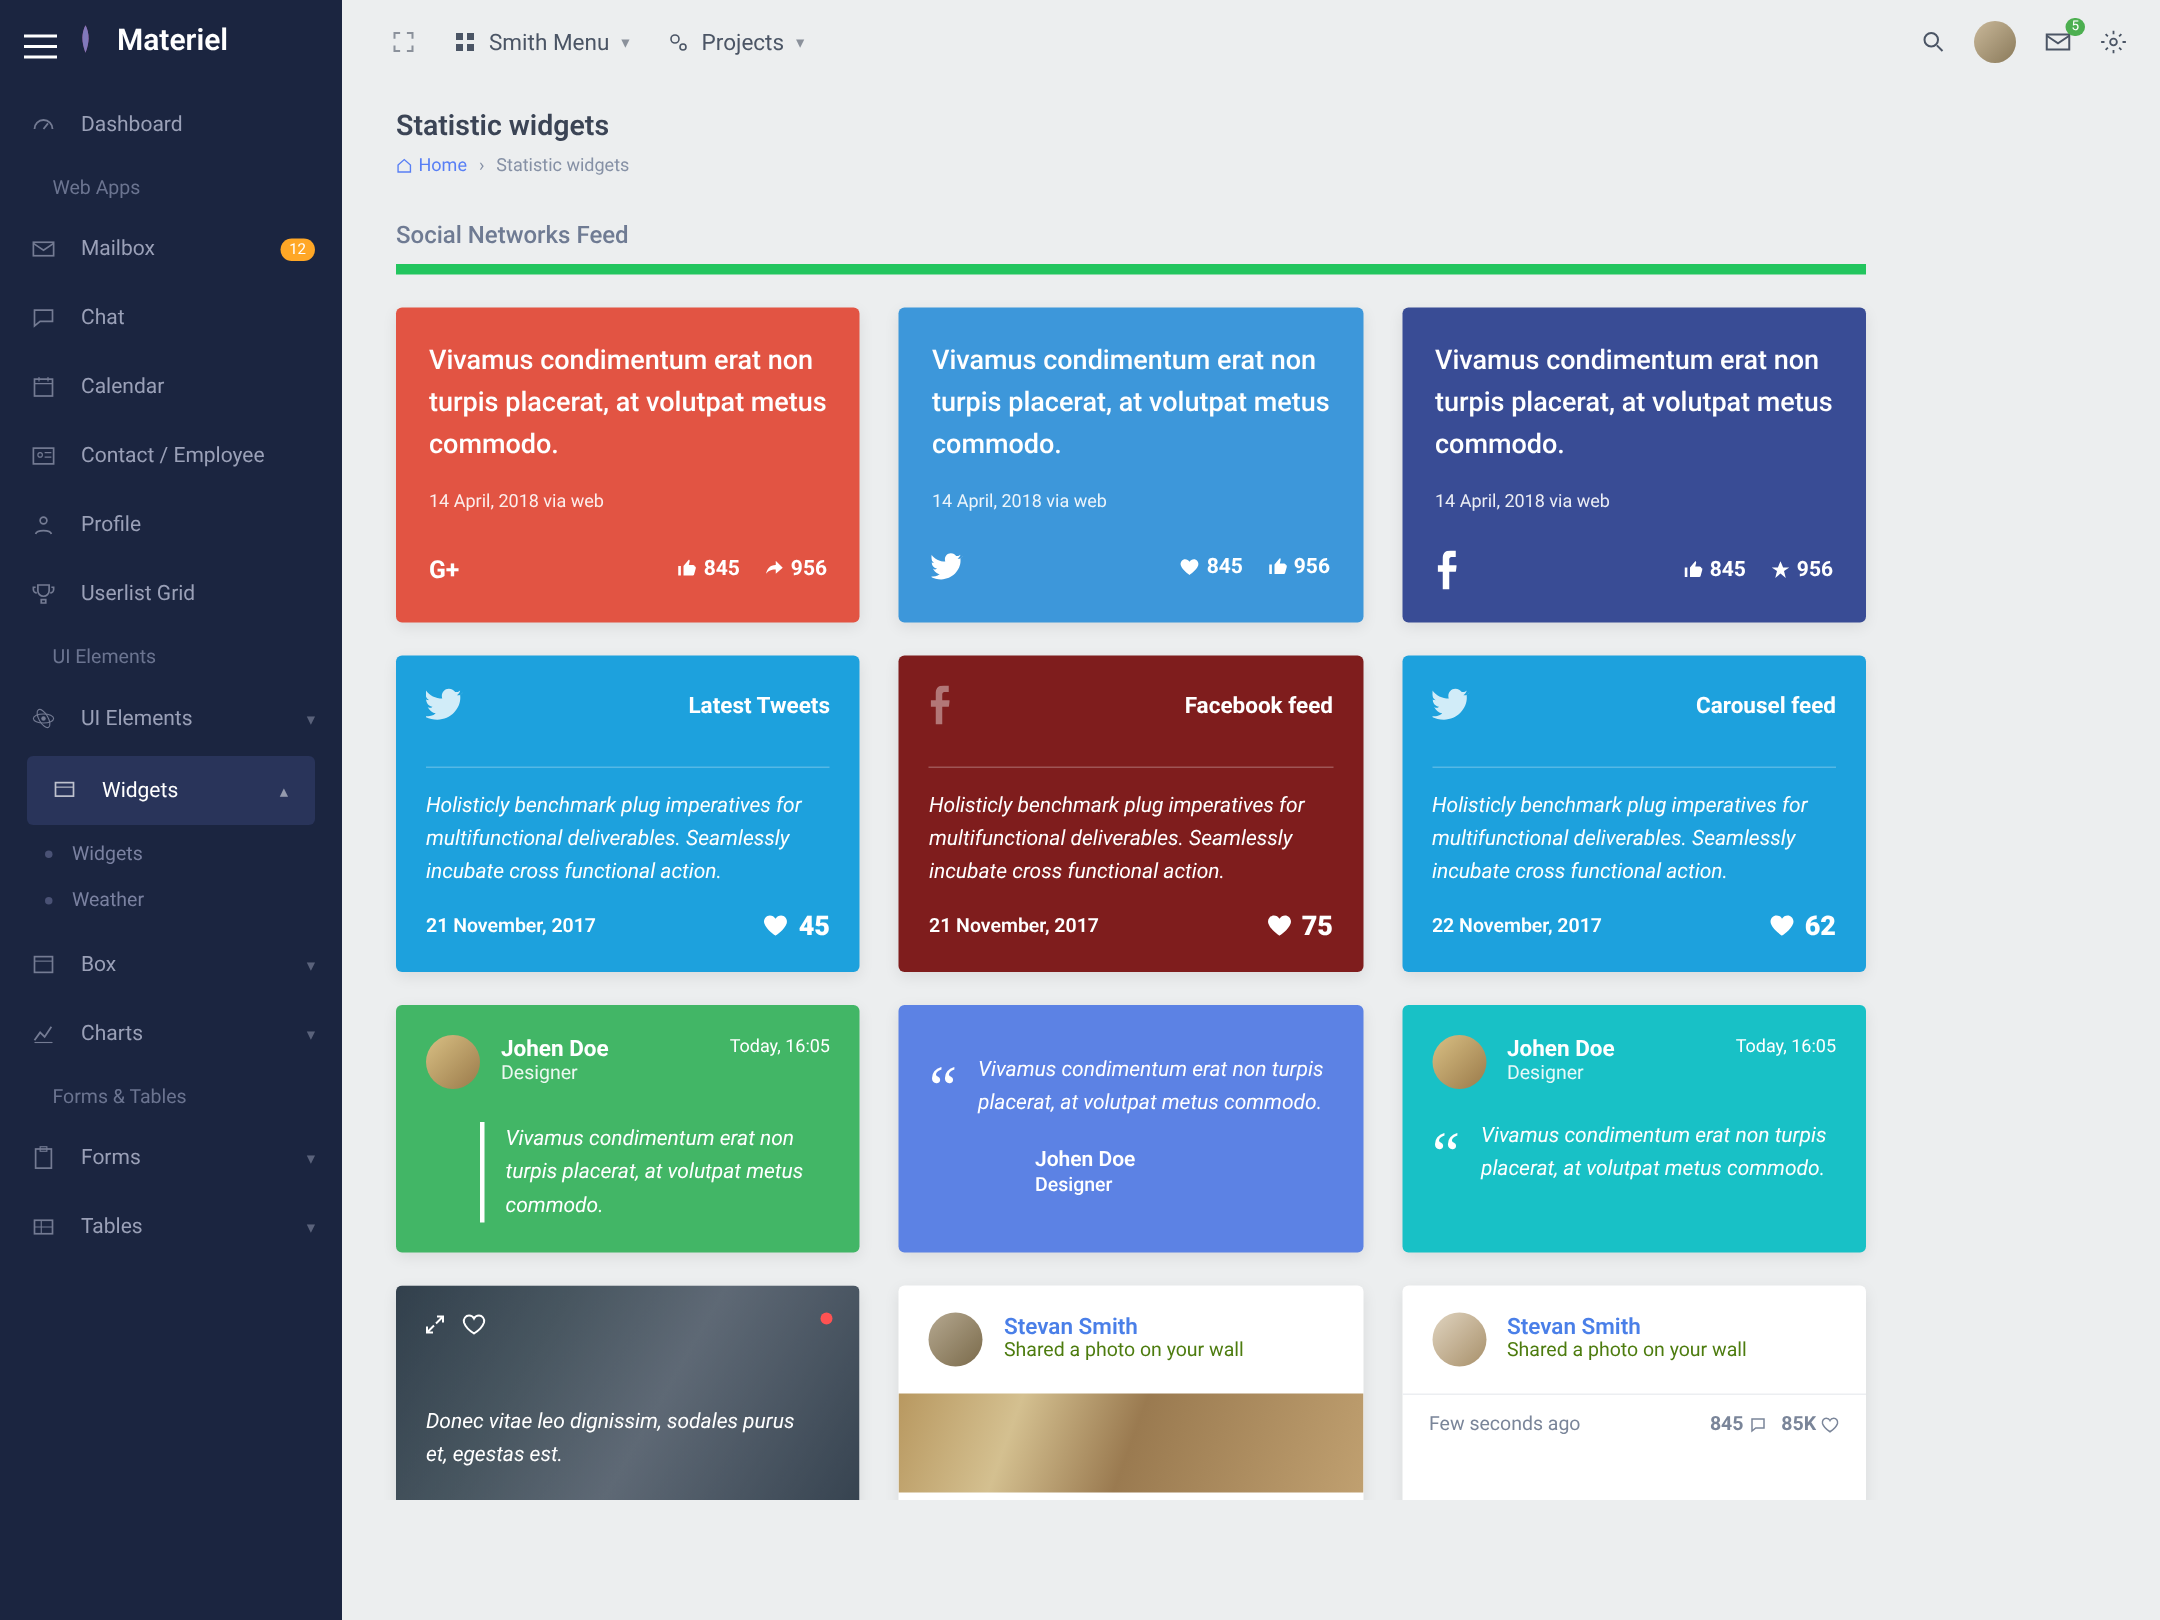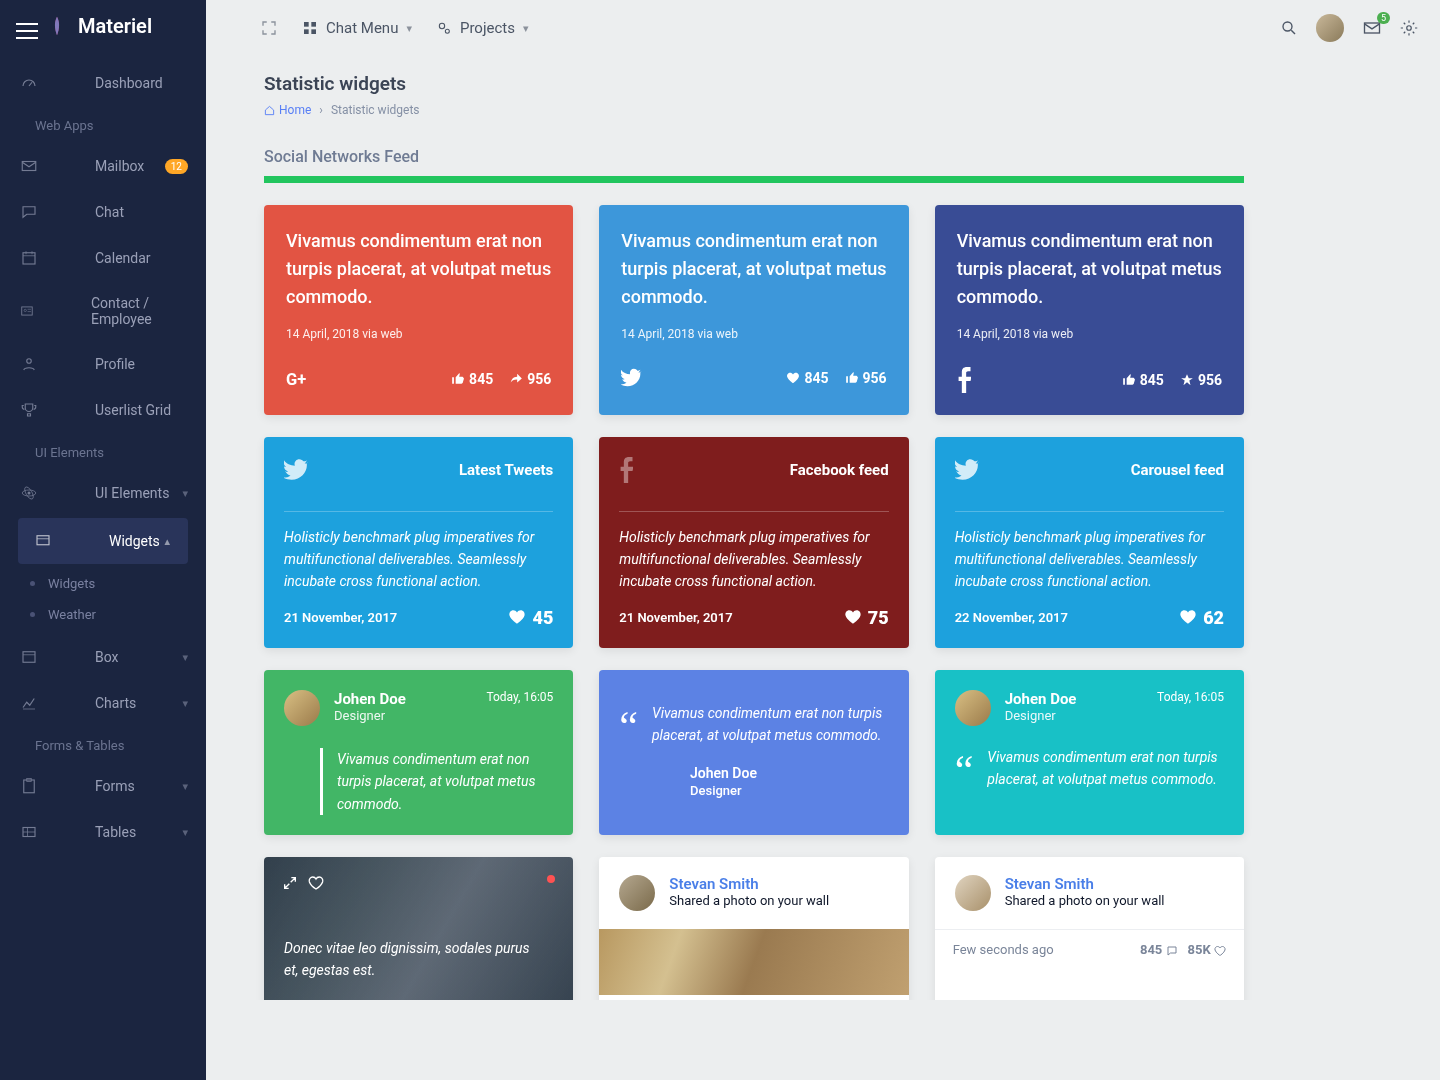--- a/index.html
+++ b/index.html
@@ -6,7 +6,7 @@
 body { font-family:-apple-system,BlinkMacSystemFont,"Segoe UI",Roboto,sans-serif; background:#eceeef; width:1270px; height:1000px; overflow:hidden; color:#2c3e50; }
 
 
-.sidebar { position:fixed; left:0; top:0; width:206px; height:100%; background:#1b2540; color:#9aa0b7; overflow-y:auto; }
+.sidebar { position:fixed; left:0; top:0; width:228px; height:100%; background:#1b2540; color:#9aa0b7; overflow-y:auto; }
 .brand { display:flex; align-items:center; padding:14px 18px; color:#fff; font-size:20px; font-weight:600; }
 .brand svg { margin-right:10px; margin-left:28px; }
 .hamburger { position:absolute; left:16px; top:18px; width:22px; cursor:pointer; }

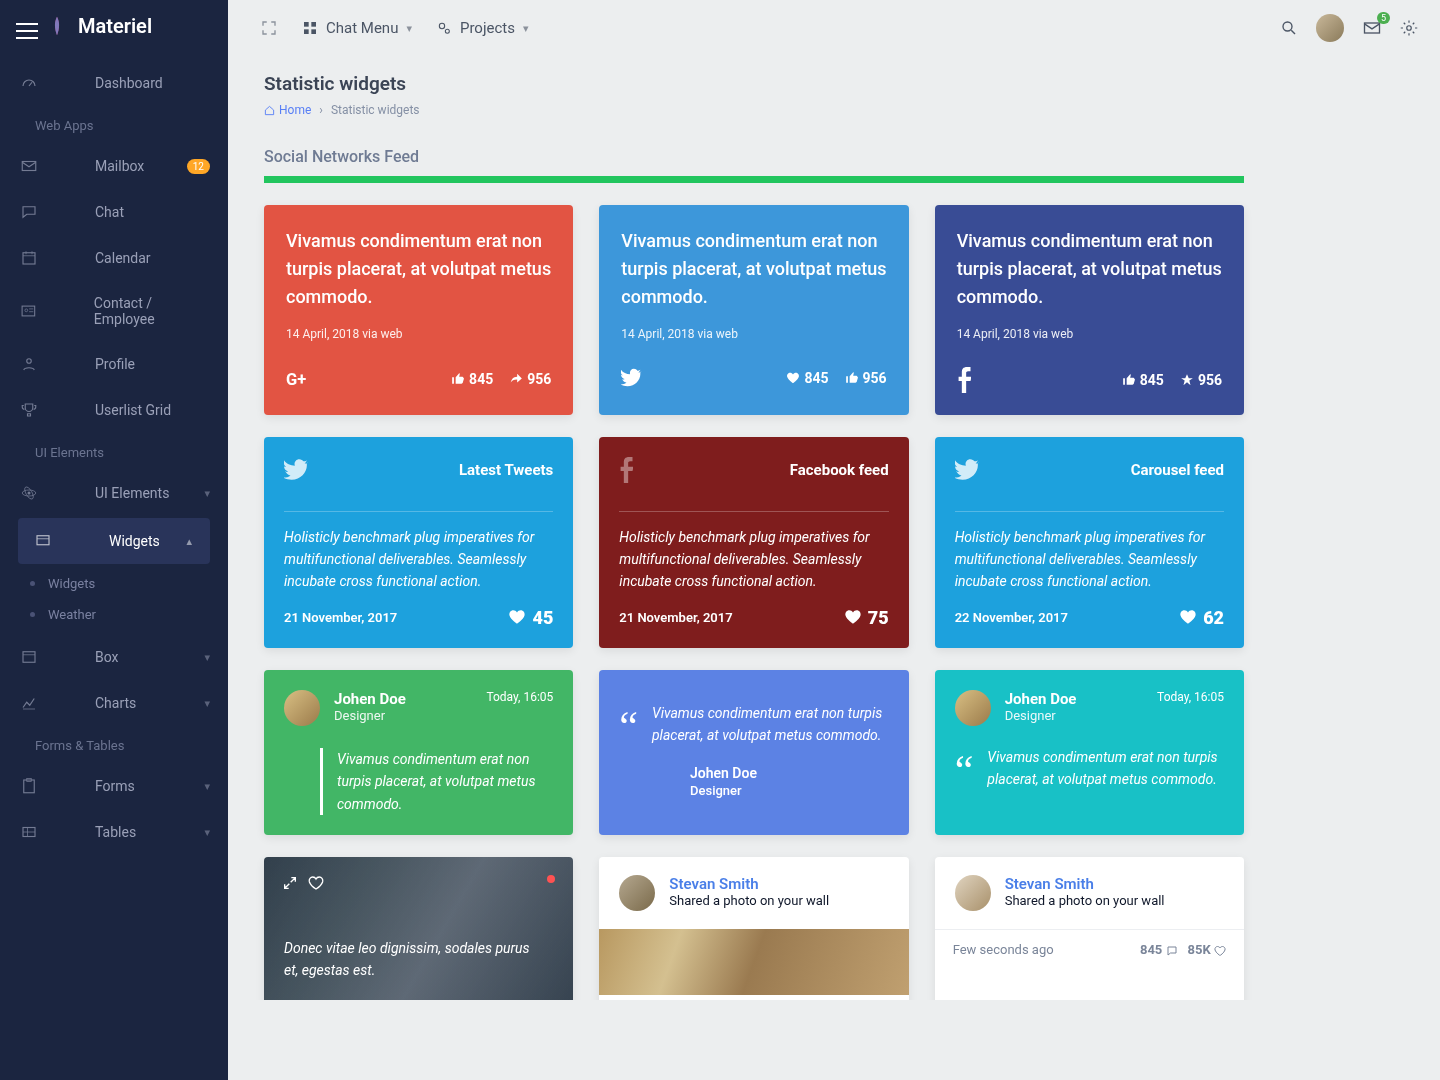--- a/index.html
+++ b/index.html
@@ -239,7 +239,7 @@
           <rect x="3" y="14" width="7" height="7" fill="#4b5565"></rect>
           <rect x="14" y="14" width="7" height="7" fill="#4b5565"></rect>
         </svg>
-      <span>Chat Menu</span>
+      <span>Smith Menu</span>
       <span style="font-size:11px;opacity:.6">▾</span>
     </div>
     <div class="tb-item">

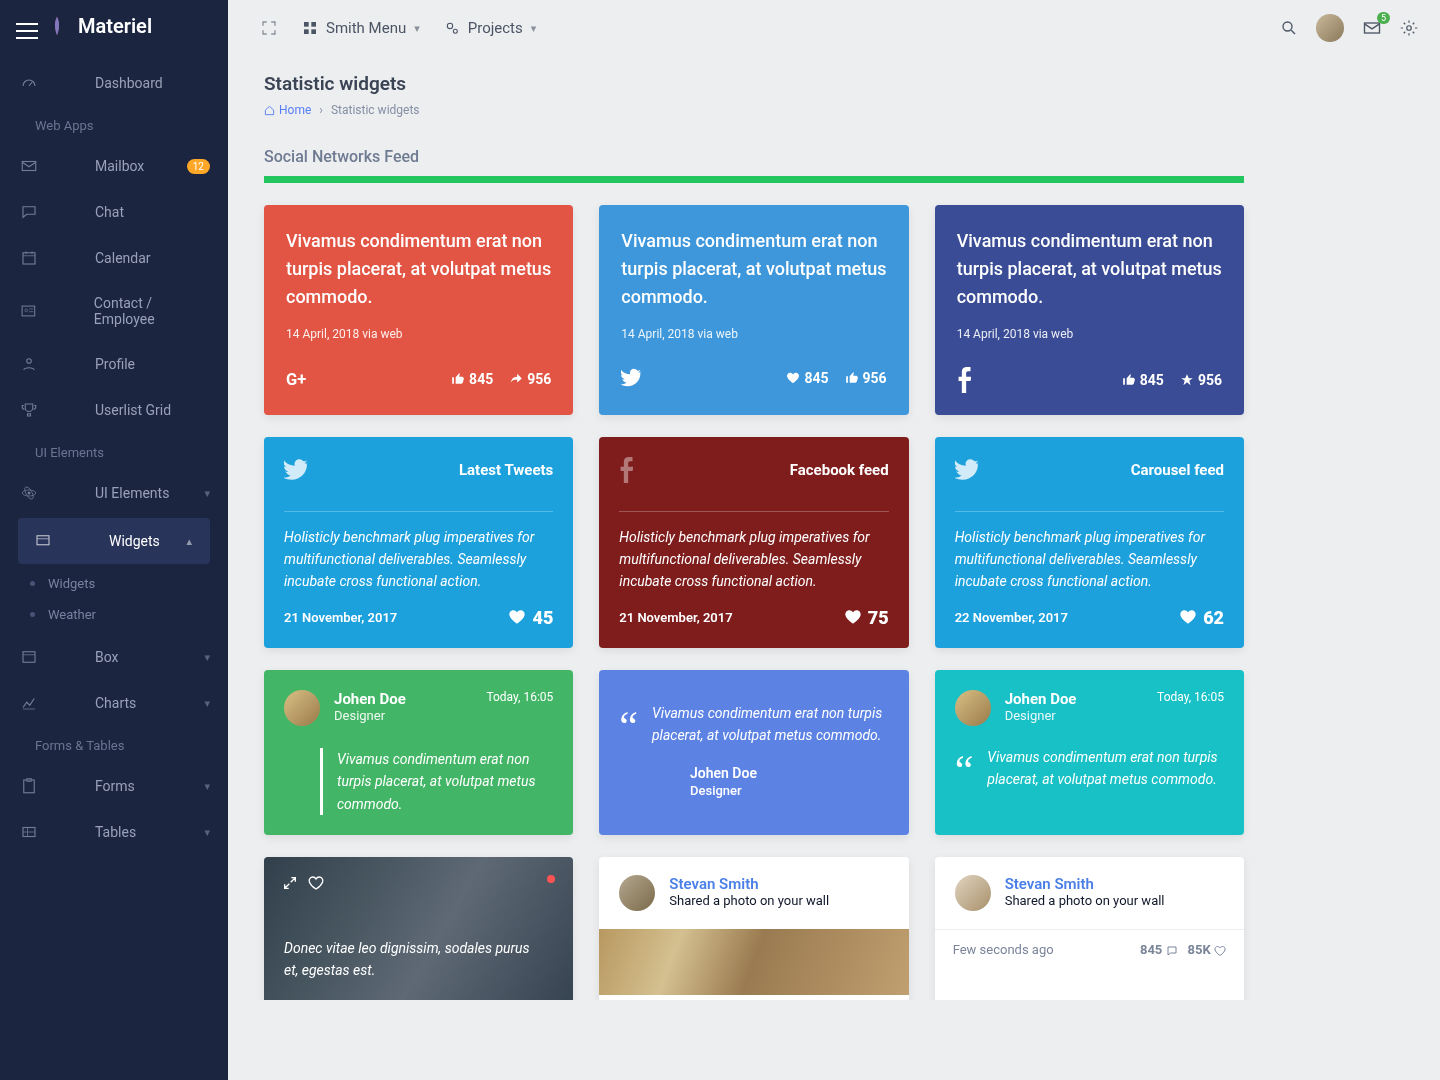--- a/index.html
+++ b/index.html
@@ -13,7 +13,7 @@
 .hamburger span { display:block; height:2px; background:#fff; margin:5px 0; }
 .nav-sec { padding:8px 0; }
 .nav-title { padding:12px 35px 10px; font-size:13px; color:#6b7490; }
-.nav-item { display:flex; align-items:center; padding:14px 20px; font-size:14px; cursor:pointer; position:relative;gap:41px; }
+.nav-item { display:flex; align-items:center; padding:14px 20px; font-size:14px; cursor:pointer; position:relative; }
 .nav-item .ic { width:18px; height:18px; margin-right:16px; opacity:.7; }
 .nav-item.active { background:#29345a; color:#fff; border-radius:4px; margin:2px 18px; padding:14px 16px; }
 .nav-chev { position:absolute; right:18px; font-size:11px; opacity:.5; }

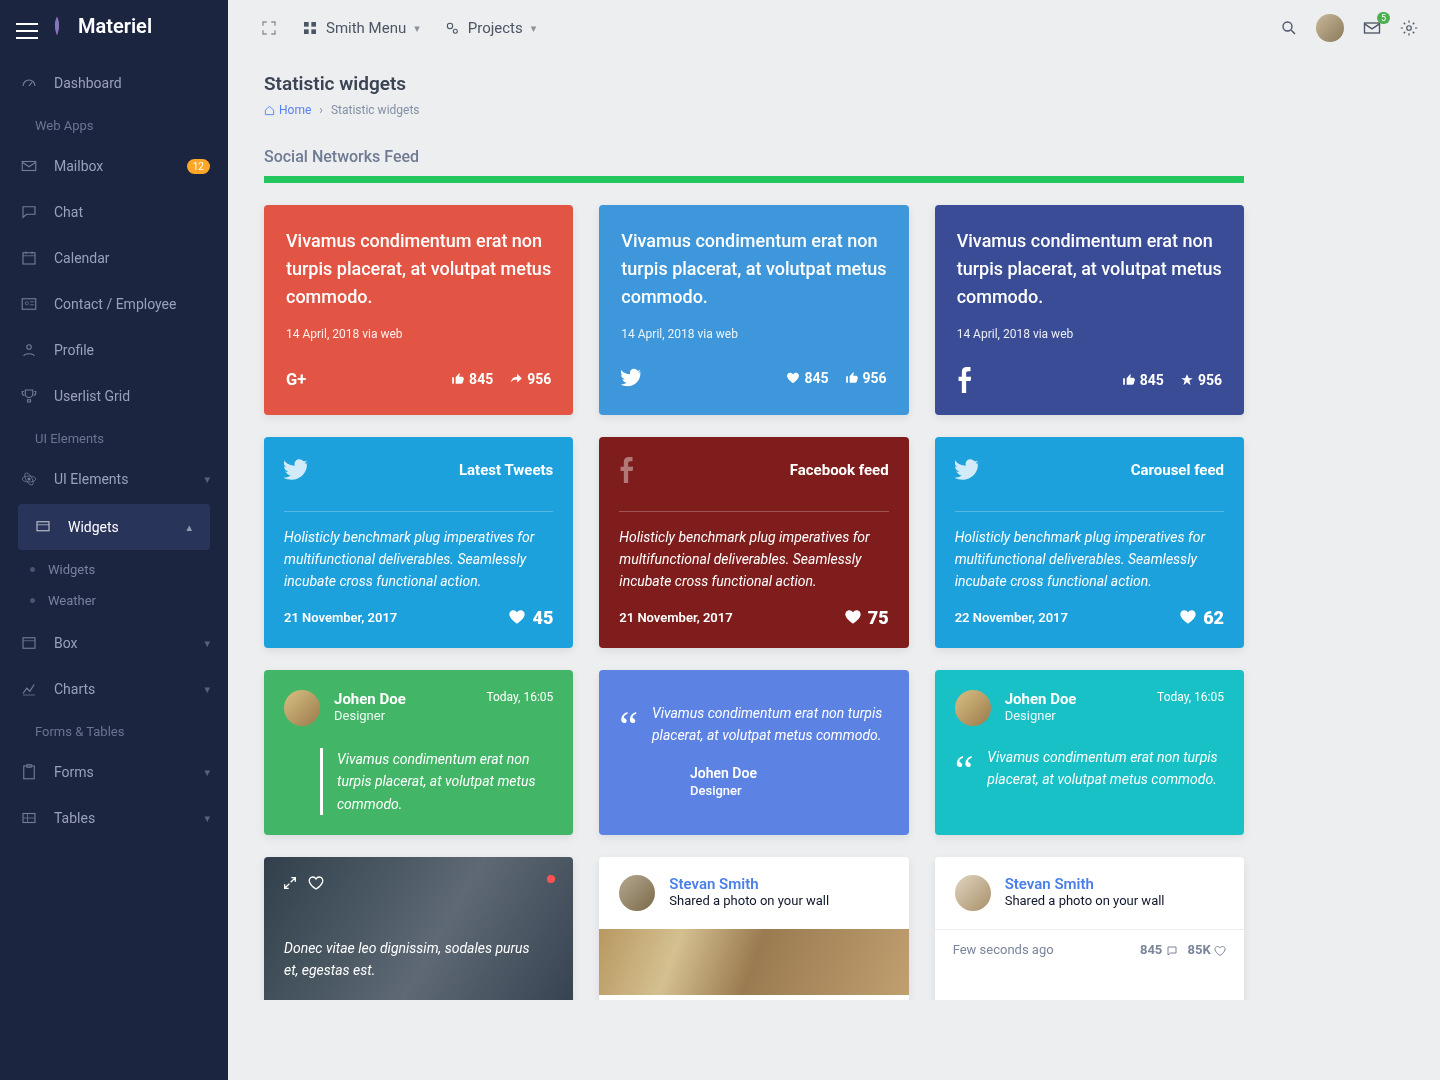--- a/index.html
+++ b/index.html
@@ -87,7 +87,7 @@
 .cw-av { width:36px; height:36px; border-radius:50%; background:linear-gradient(135deg,#b5a890,#7a6a4a); }
 .cw-av.f { background:linear-gradient(135deg,#e0d4c0,#a8906a); }
 .cw-name { color:#4a7fe8; font-weight:600; font-size:15px; }
-.cw-sub { font-size:13px; color:#0f172a; }
+.cw-sub { font-size:13px; color:#4d7c0f; }
 .cw-photo { height:66px; background:linear-gradient(110deg,#b89860 0%,#d4c090 25%,#9a7a50 50%,#c0a070 100%); }
 .cw-bar { border-top:1px solid #eceef1; padding:12px 18px; display:flex; font-size:13px; color:#7a8599; }
 .cw-bar .r { margin-left:auto; display:flex; gap:10px; align-items:center; }

